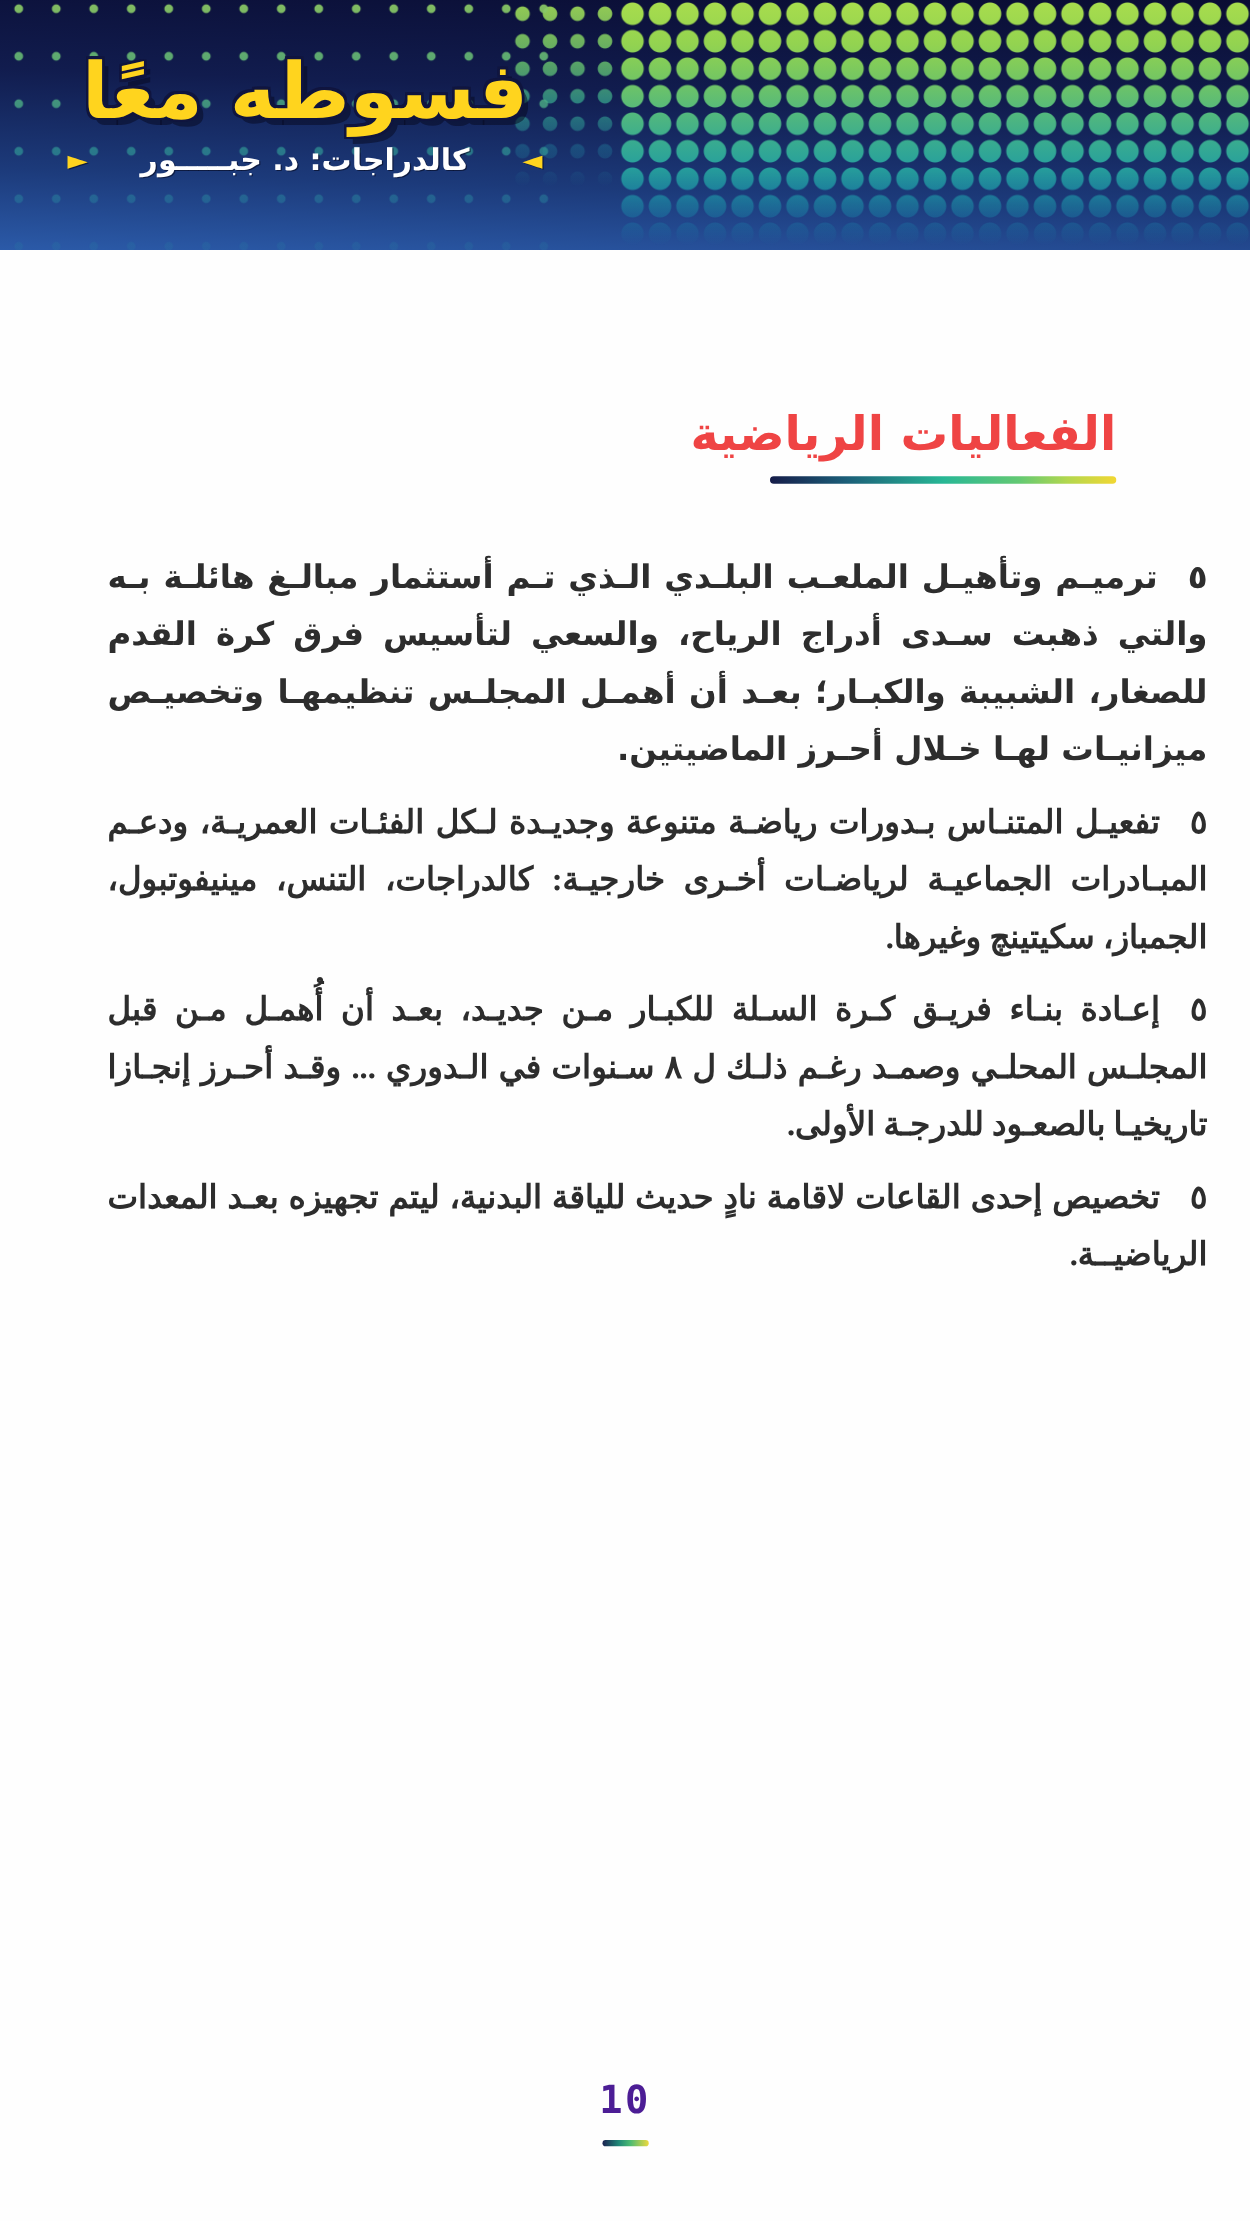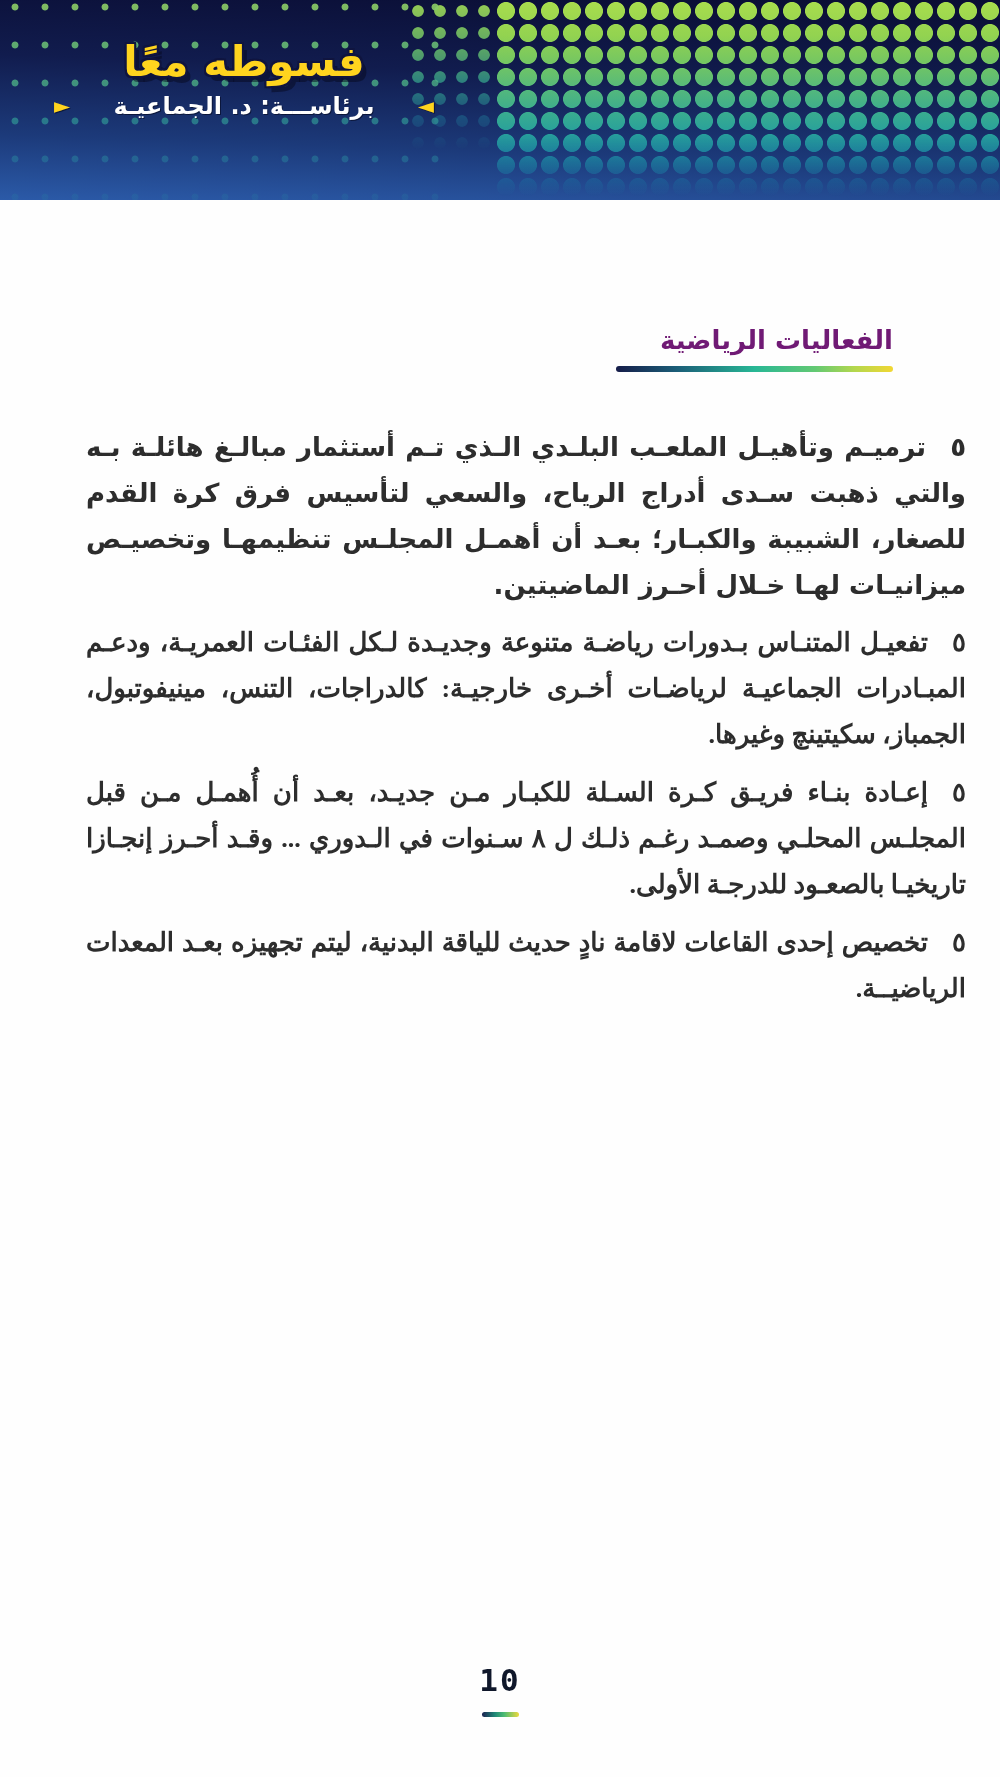--- a/index.html
+++ b/index.html
@@ -52,7 +52,7 @@
     z-index:3; direction:rtl; text-align:center;
   }
   .logo-text {
-    font-size:42px; font-weight:bold; line-height:1.12;
+    font-size:62px; font-weight:bold; line-height:1.12;
     color:#ffd41e; letter-spacing:-1px;
     text-shadow:
       2px 0 0 #10153f, -2px 0 0 #10153f, 0 2px 0 #10153f, 0 -2px 0 #10153f,

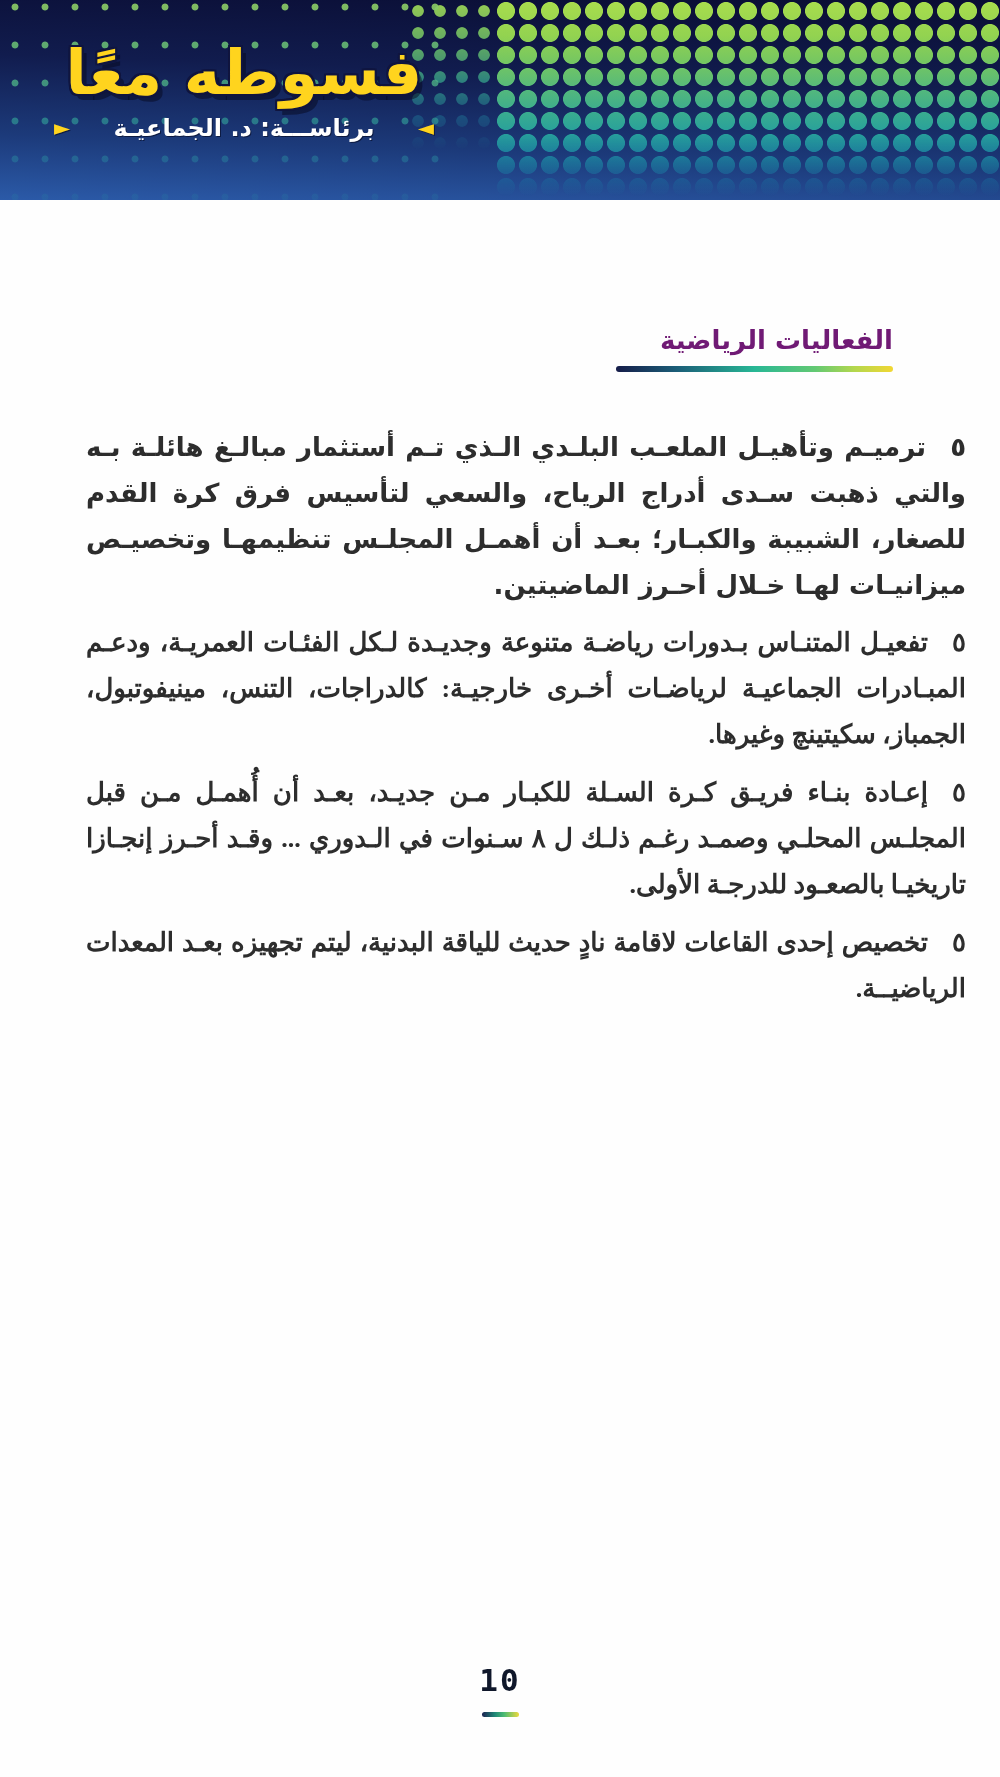--- a/index.html
+++ b/index.html
@@ -114,7 +114,7 @@
       <div class="logo-text">فسوطه معًا</div>
       <div class="subtitle">
         <span class="subtitle-arrow">◄</span>
-        <span class="subtitle-text">برئاســـة: د. الجماعيـة</span>
+        <span class="subtitle-text">كالدراجات: د. جبـــــور</span>
         <span class="subtitle-arrow">►</span>
       </div>
     </div>

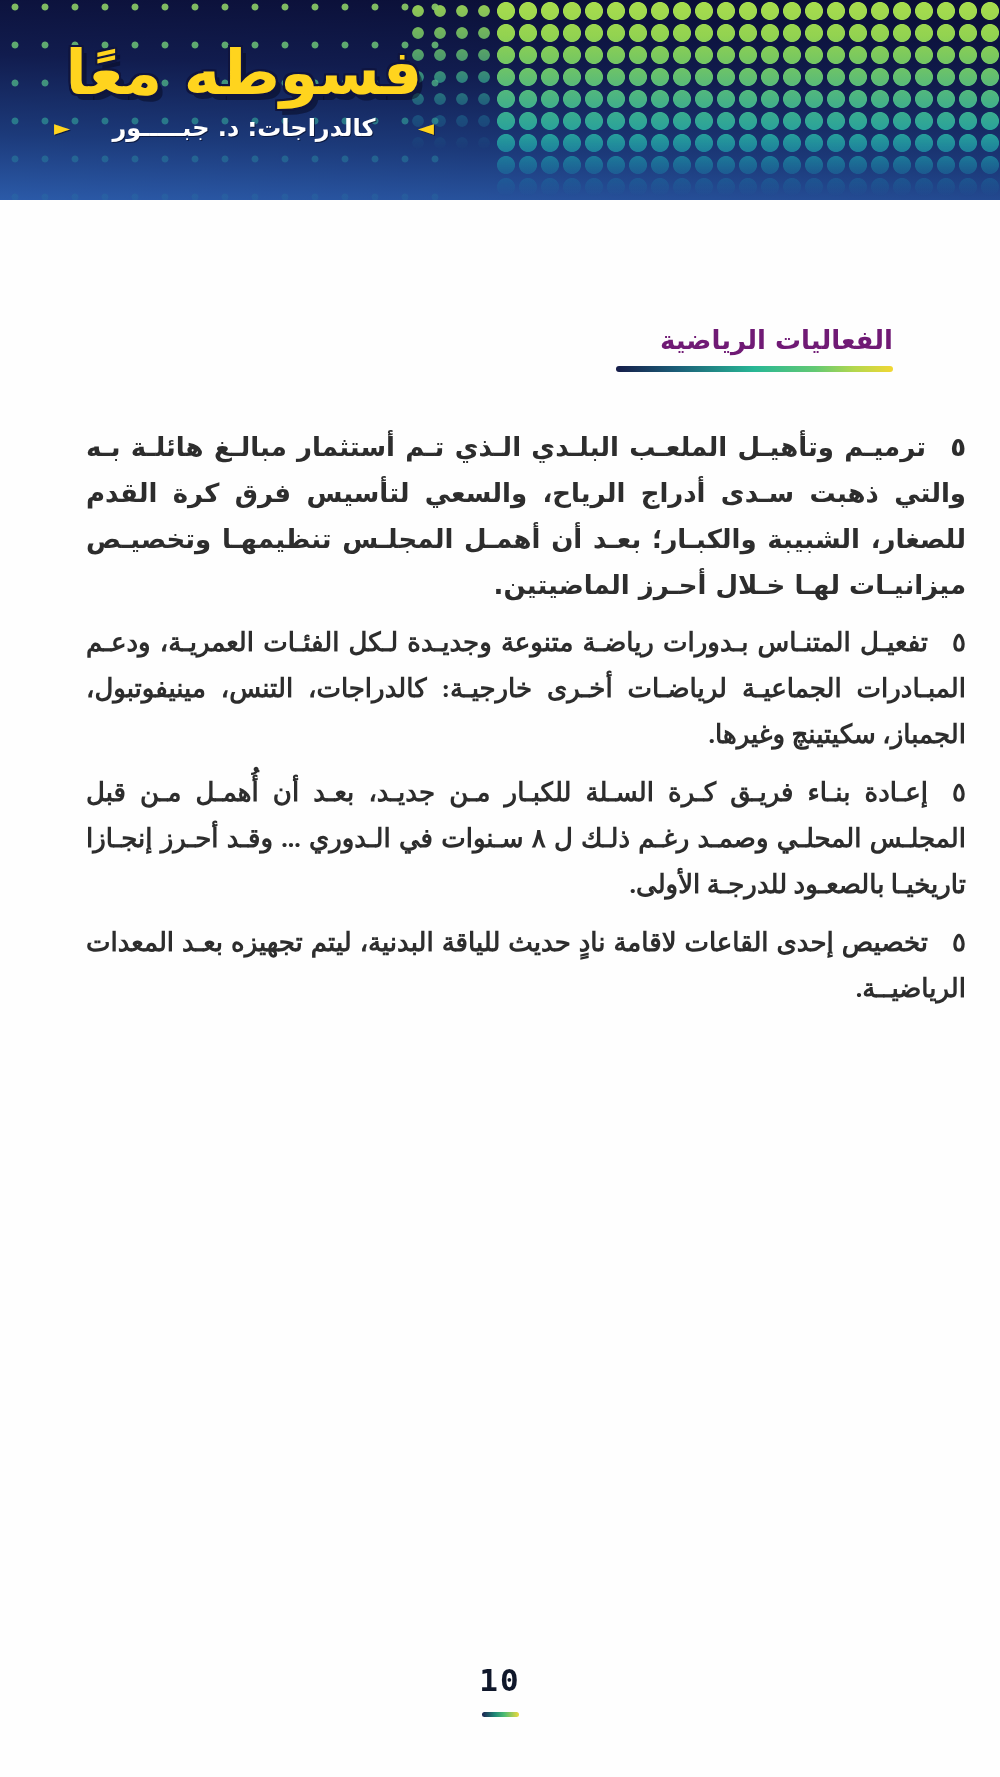--- a/index.html
+++ b/index.html
@@ -71,7 +71,7 @@
   .content { direction:rtl; padding:0 34px 0 86px; }
   .section-title {
     margin:124px 73px 0 0; text-align:right;
-    font-size:26px; font-weight:bold; color:#701a75; line-height:1.25;
+    font-size:38px; font-weight:bold; color:#ef4444; line-height:1.25;
   }
   .title-underline {
     width:277px; height:6px; border-radius:3px;

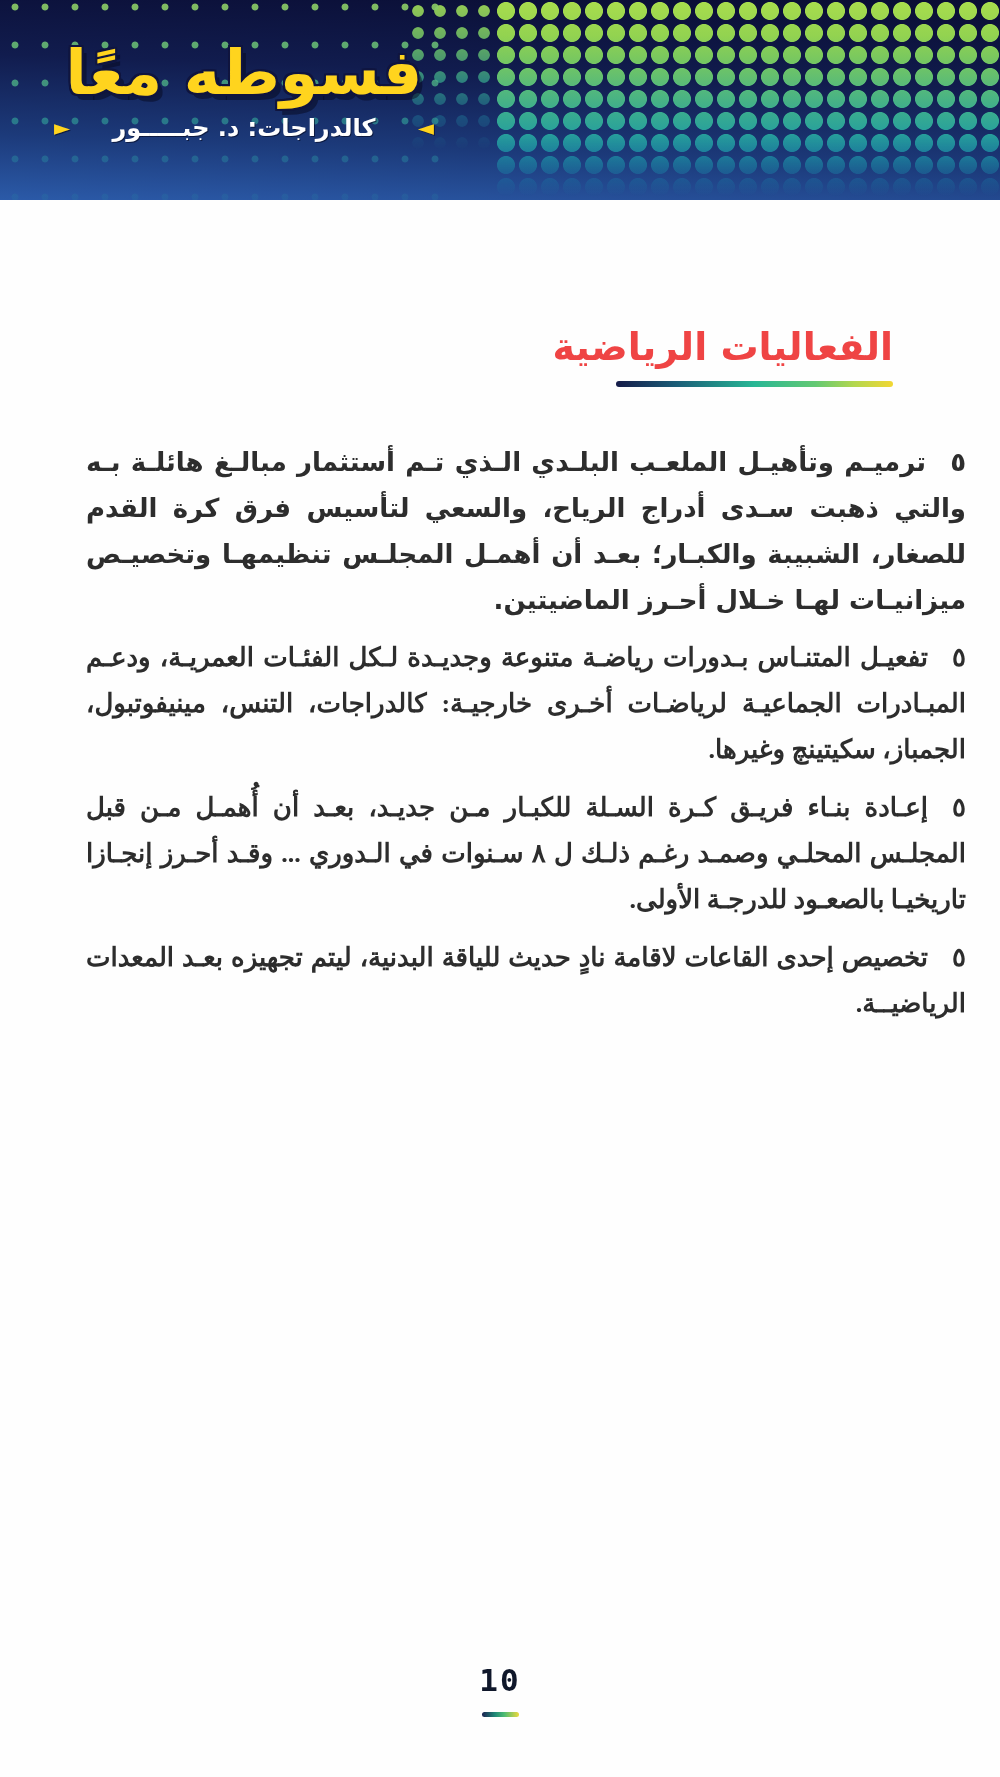--- a/index.html
+++ b/index.html
@@ -93,7 +93,7 @@
     position:absolute; top:1662px; left:0; width:100%;
     text-align:center; z-index:2;
     font-family:"DejaVu Sans Mono", monospace;
-    font-size:31px; font-weight:bold; color:#0f172a; letter-spacing:2px;
+    font-size:31px; font-weight:bold; color:#4c1d95; letter-spacing:2px;
   }
   .page-number-underline {
     position:absolute; top:1712px; left:482px; width:37px; height:5px;

